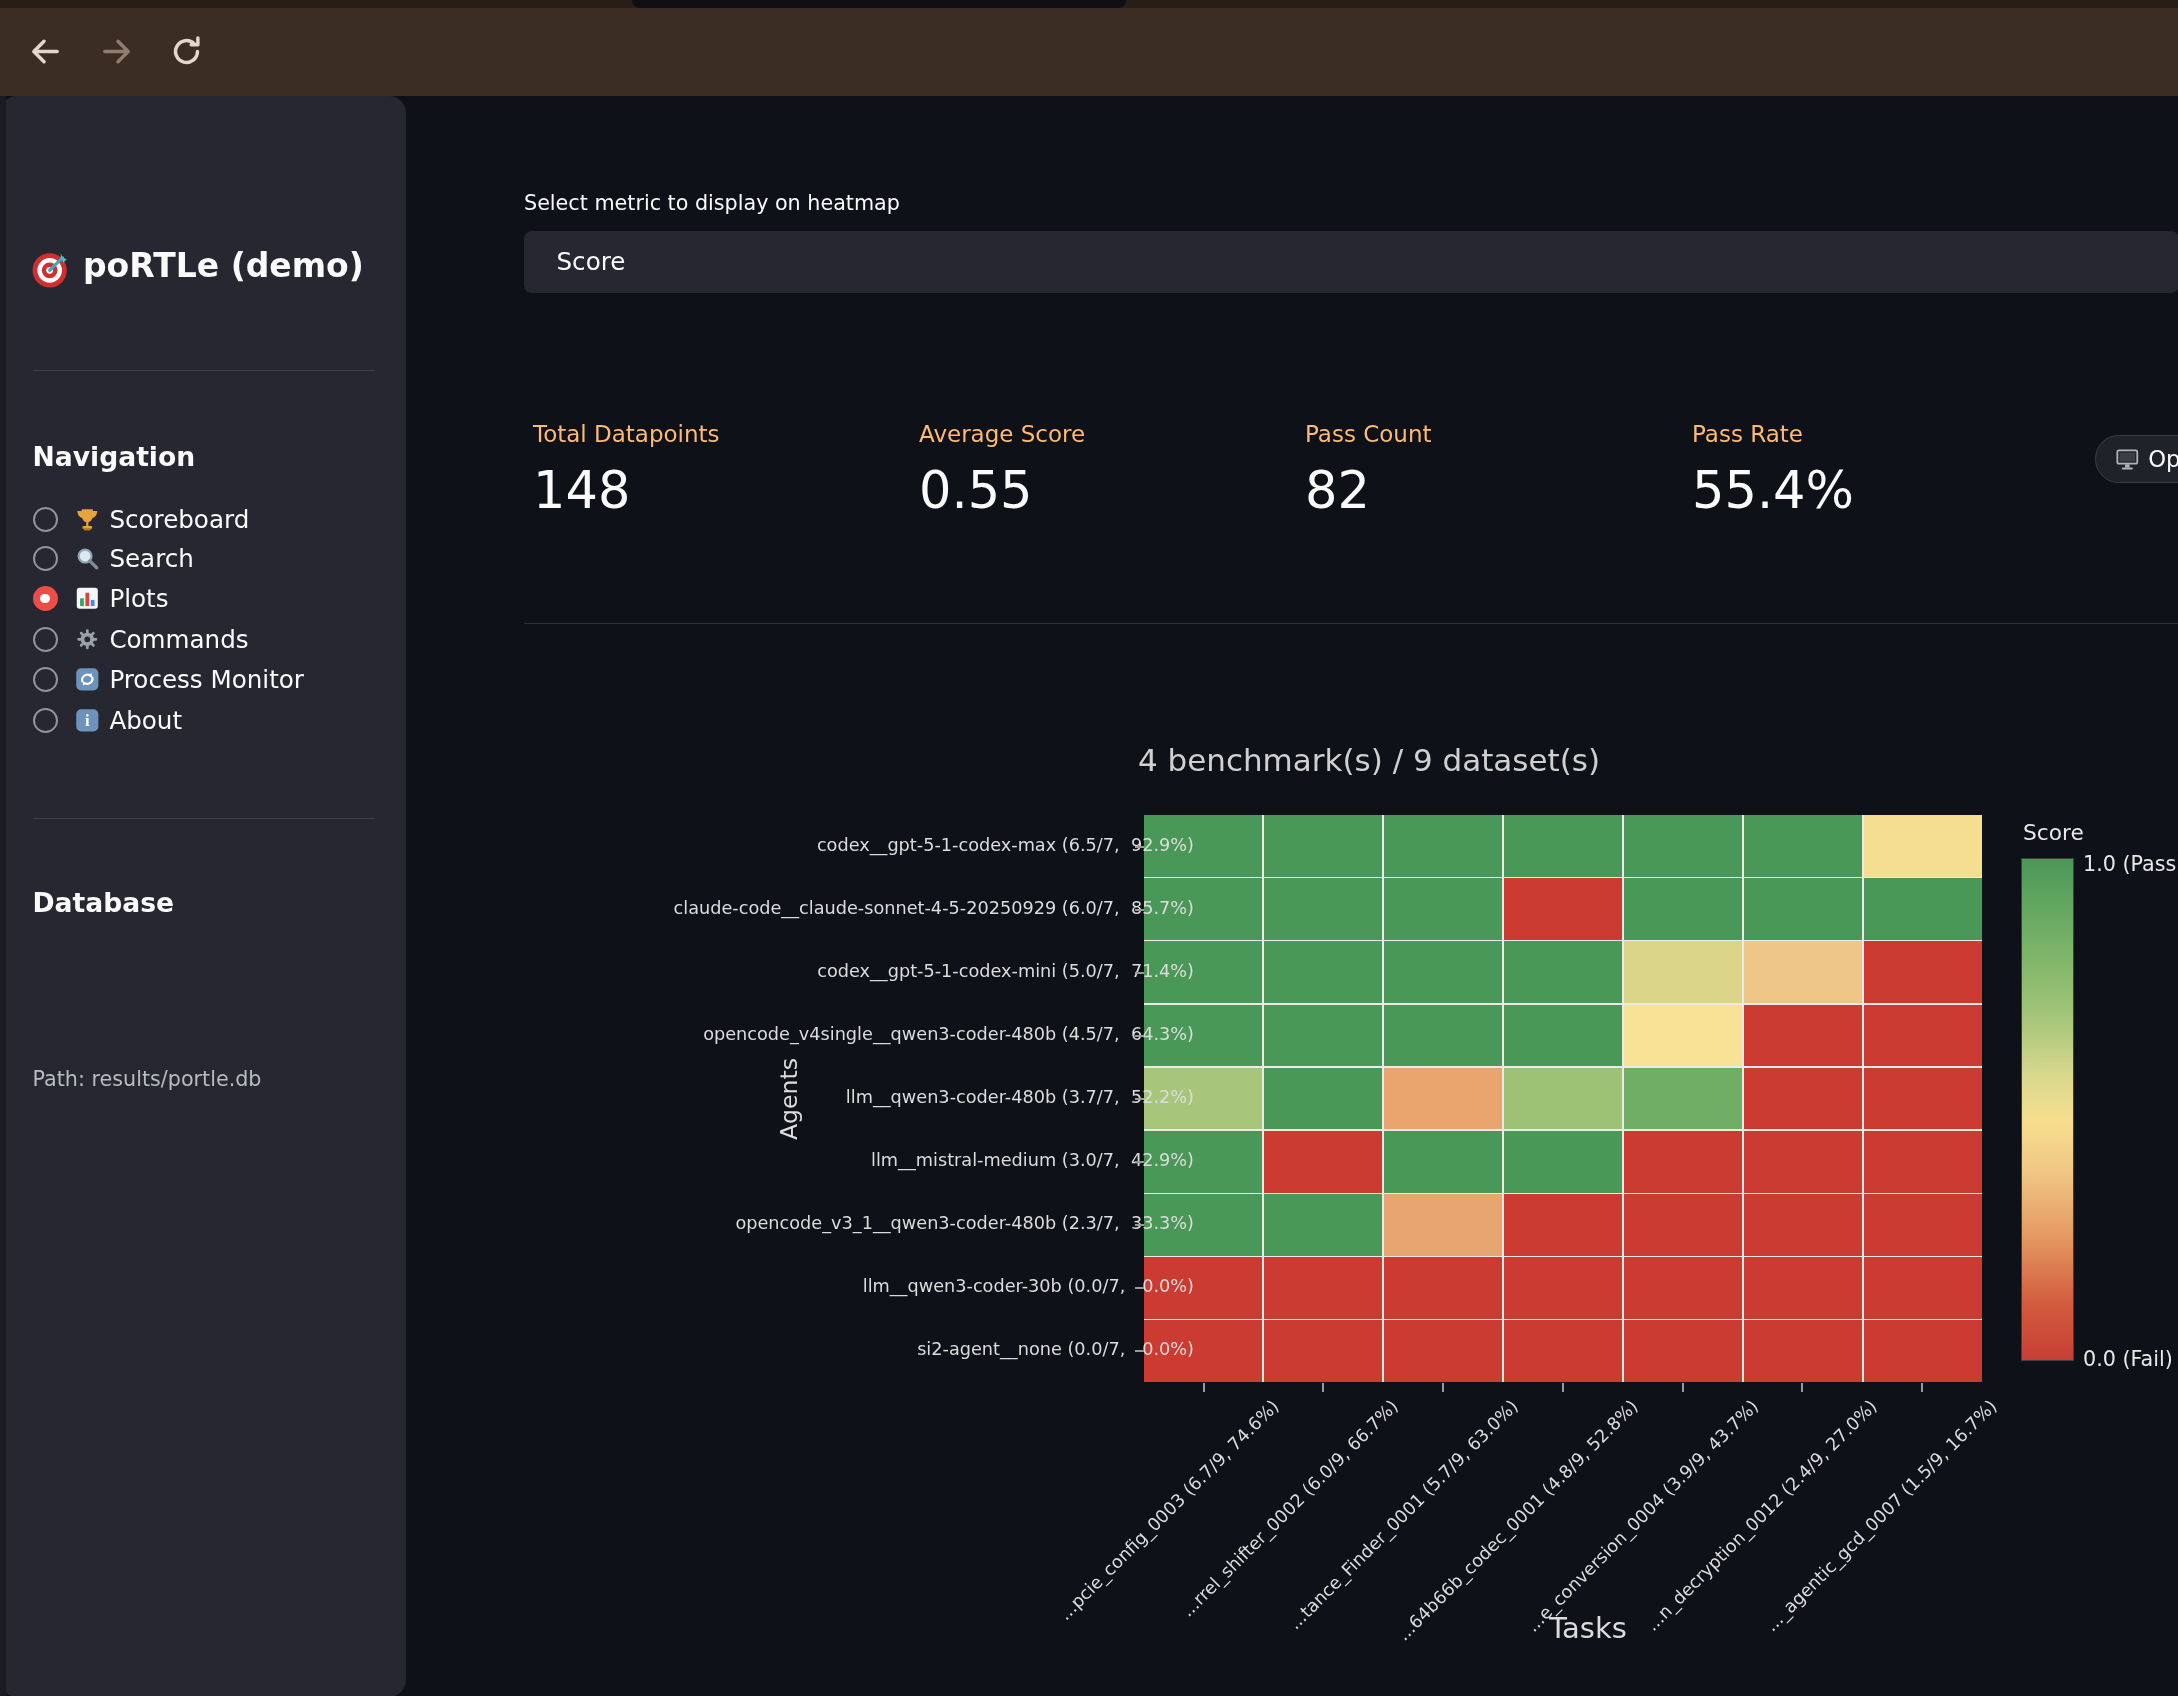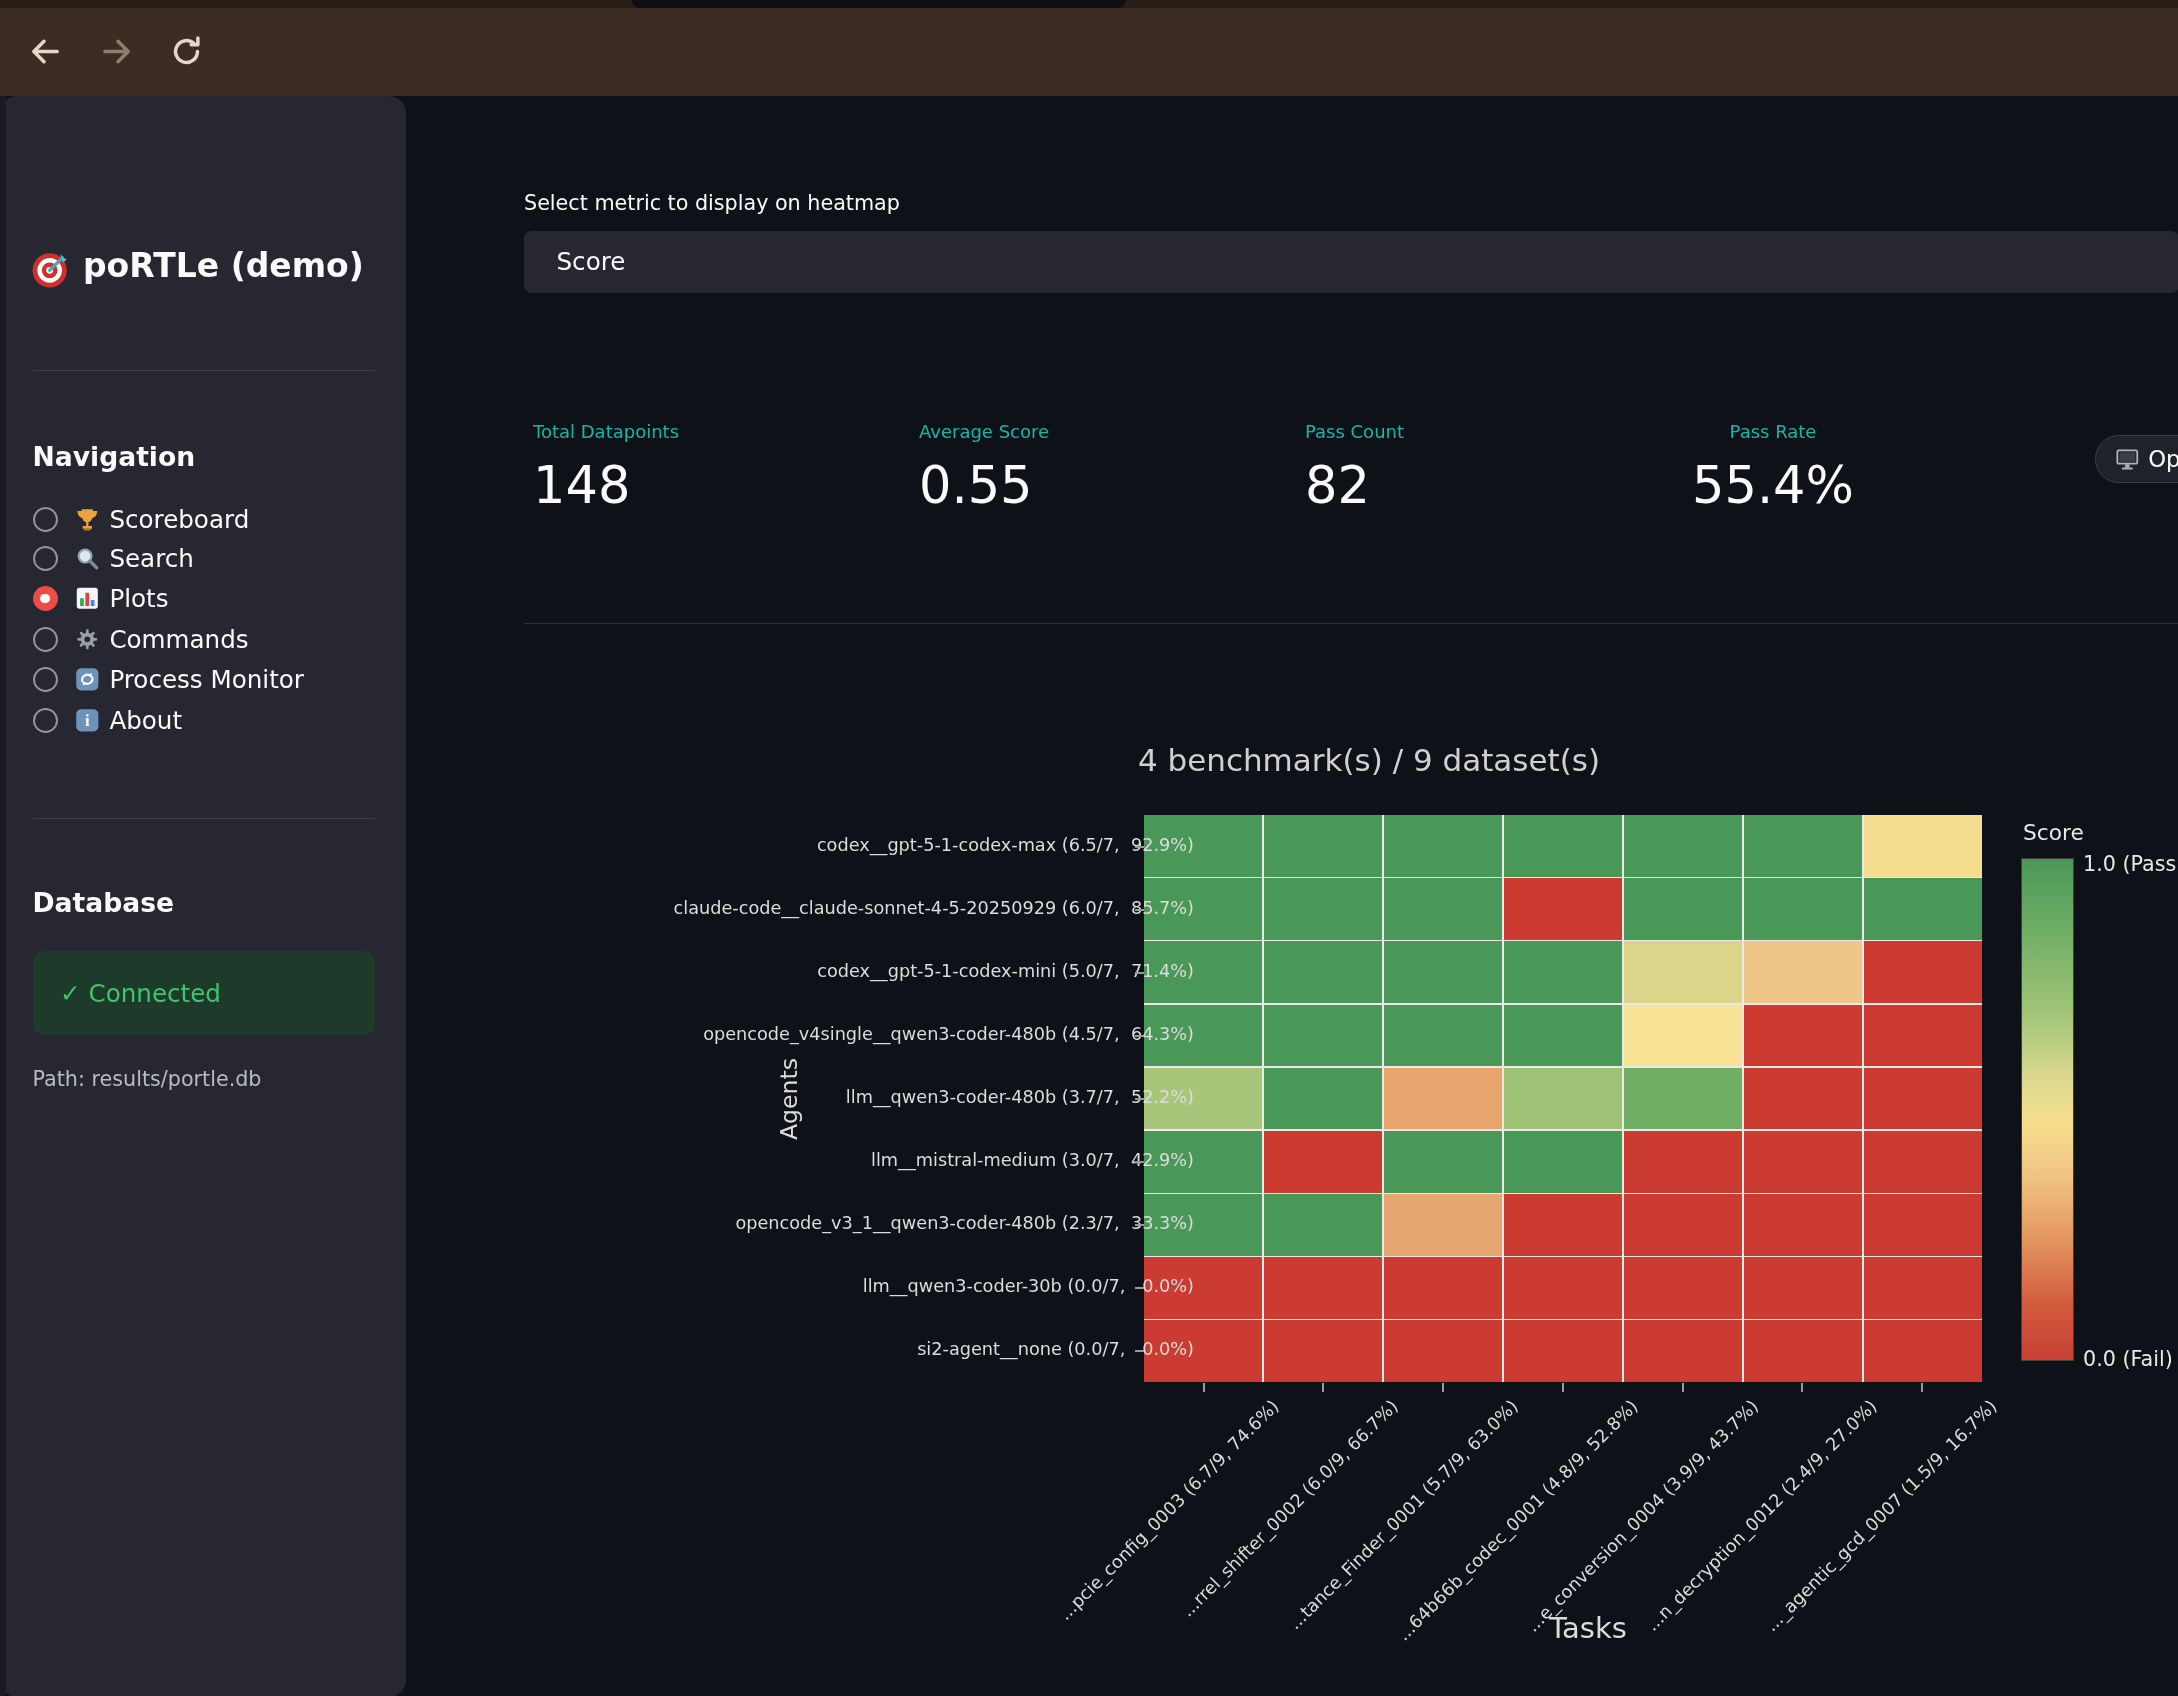--- a/index.html
+++ b/index.html
@@ -39,7 +39,7 @@
   #metric-select{position:absolute;left:118px;top:135px;width:1655px;height:62px;background:#262730;border-radius:7.9px;cursor:pointer;}
   #metric-select span{position:absolute;left:32.5px;top:0;height:62px;line-height:62px;font-size:24.6px;color:#fafafa;}
   .metric{position:absolute;top:325px;}
-  .metric .m-label{font-size:18px;color:#14b8a6;text-align:center;}
+  .metric .m-label{font-size:23px;color:#fdba74;}
   .metric .m-value{margin-top:13.8px;font-size:51px;color:#fafafa;}
   #open-btn{position:absolute;left:1689px;top:339px;width:138px;height:48px;border-radius:23.6px;background:#20222a;
             border:1px solid #3b3e47;display:flex;align-items:center;box-sizing:border-box;cursor:pointer;}

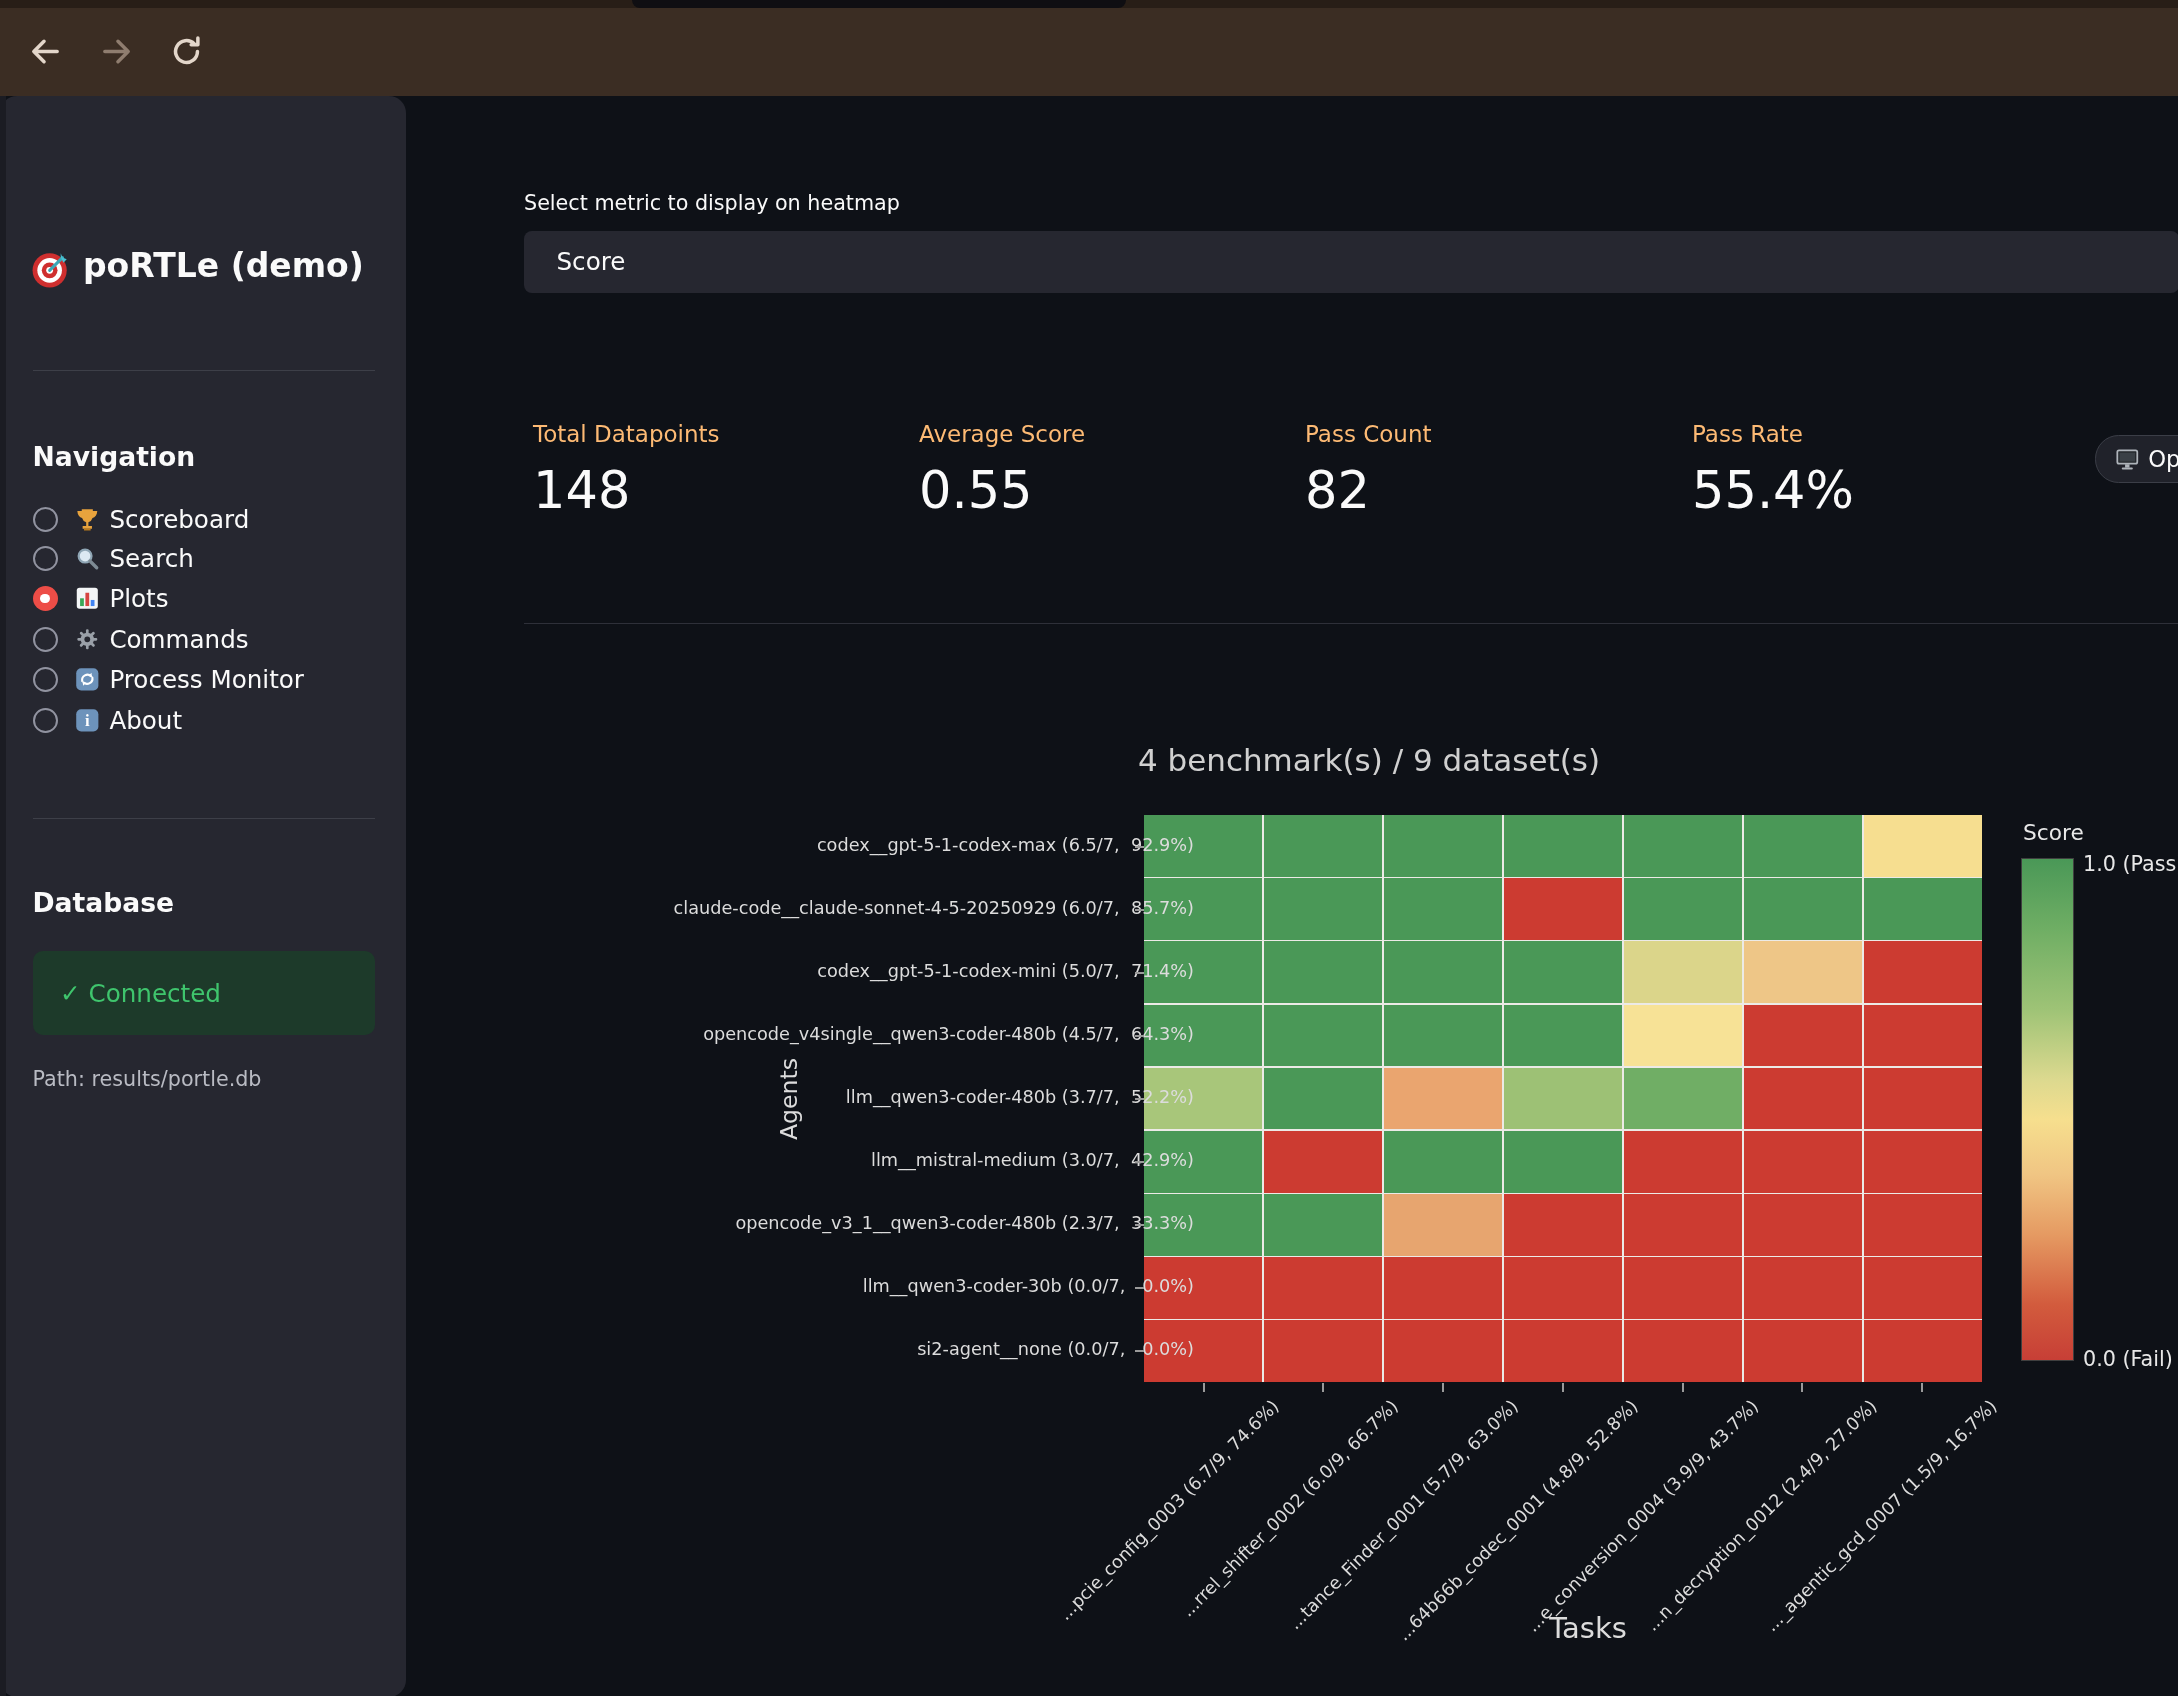--- a/index.html
+++ b/index.html
@@ -183,9 +183,6 @@
       </div>
     <div class="sb-divider" style="top:722px"></div>
     <div class="sb-heading" style="top:791px">Database</div>
-    <div id="db-status">
-      <span>✓ Connected</span>
-    </div>
     <div id="db-path">Path: results/portle.db</div>
   </div>
 

